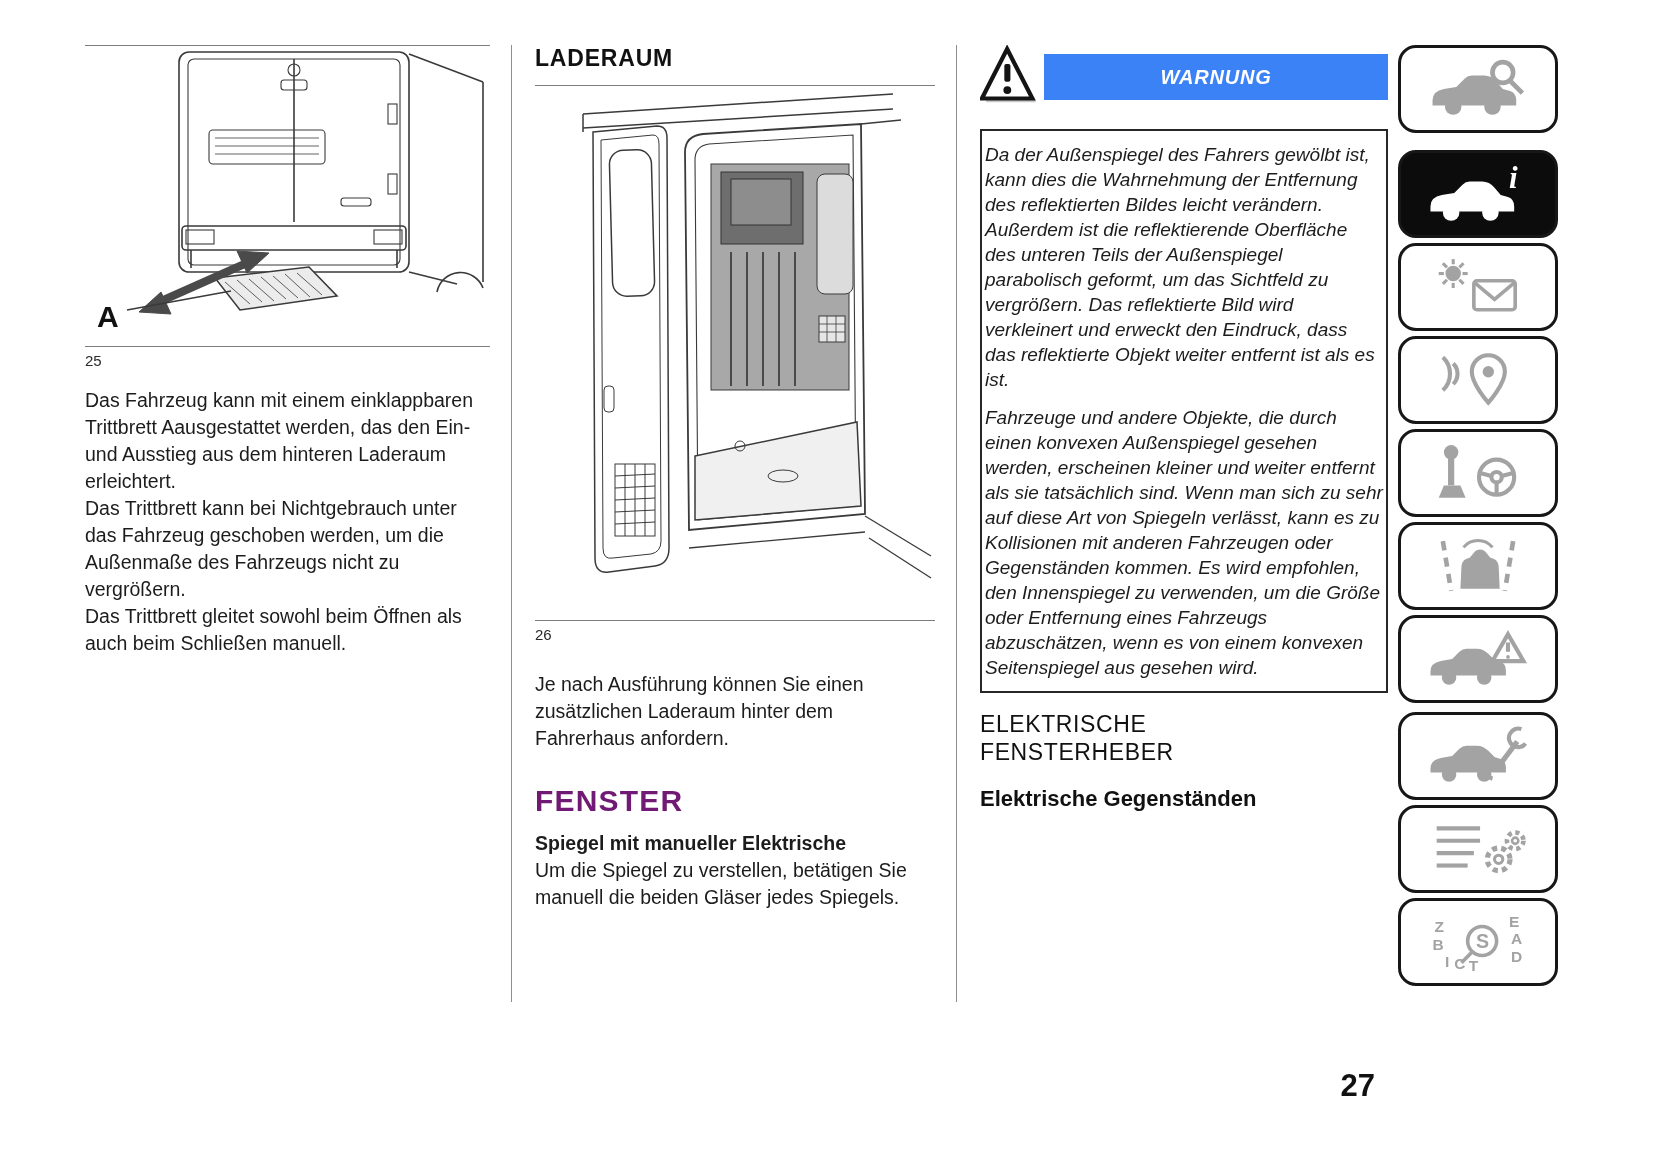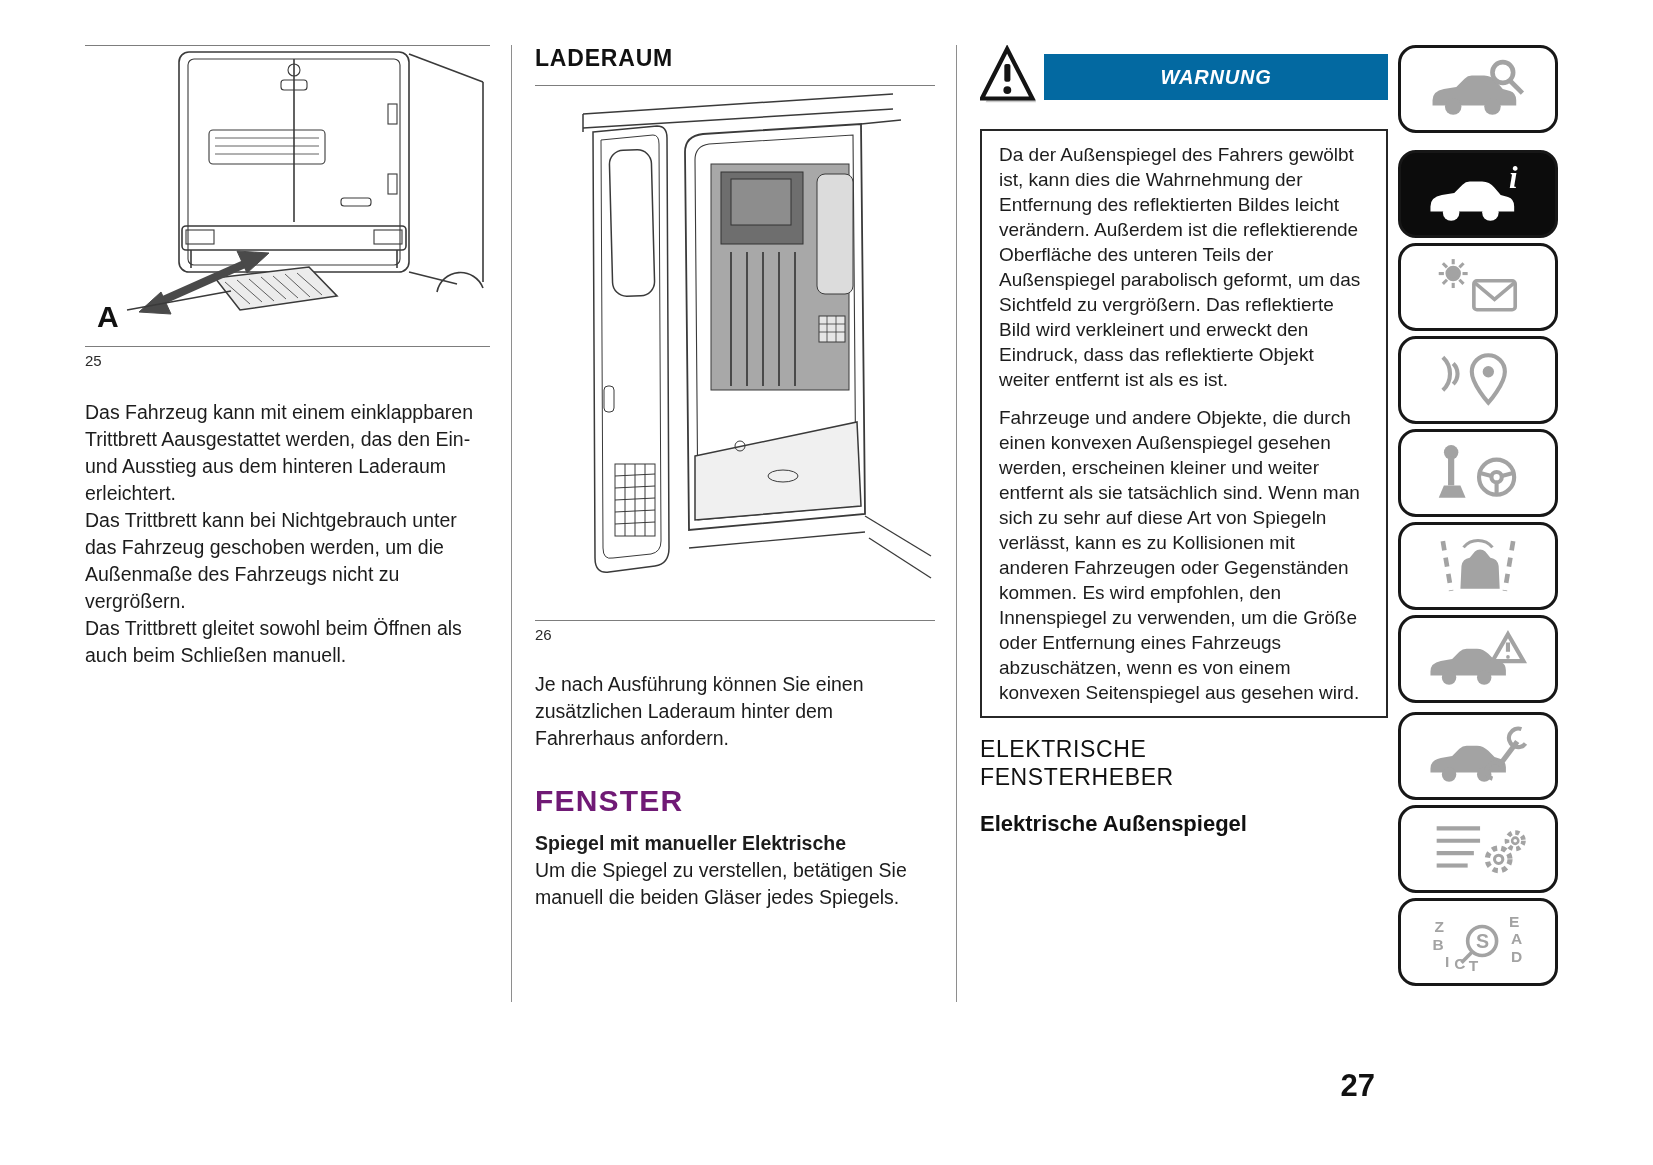--- a/index.html
+++ b/index.html
@@ -34,7 +34,7 @@
   
   .warn-header { display:flex; align-items:center; height:64px; }
   .warn-icon { flex:0 0 64px; display:flex; align-items:center; }
-  .warn-bar { flex:1; height:46px; background:#0369a1; display:flex; align-items:center; justify-content:center; }
+  .warn-bar { flex:1; height:46px; background:#3b82f6; display:flex; align-items:center; justify-content:center; }
   .warn-bar span { color:#ffffff; font-weight:bold; font-style:italic; font-size:20px; letter-spacing:.8px; }
   .warn-box { margin-top:20px; border:2px solid #272727; padding:11px 17px;
     font-size:19px; line-height:25px; color:#1c1c1c; }

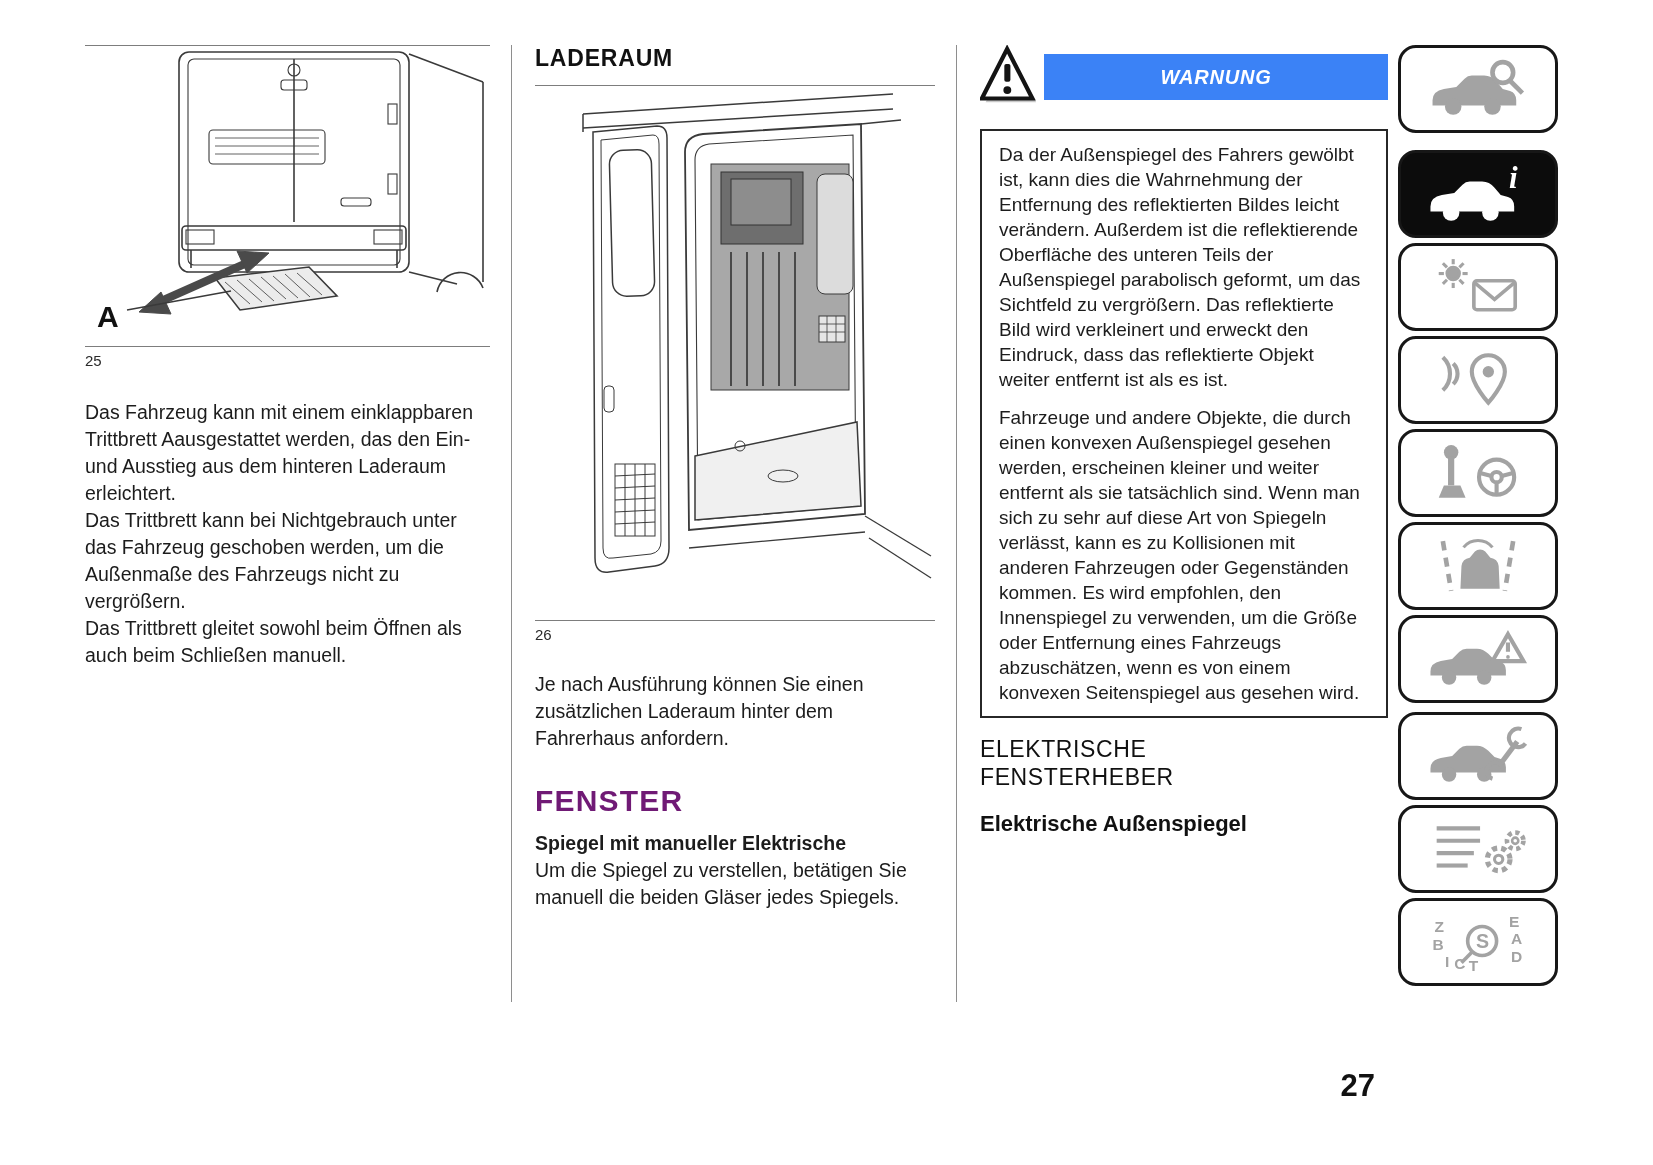--- a/index.html
+++ b/index.html
@@ -36,8 +36,8 @@
   .warn-icon { flex:0 0 64px; display:flex; align-items:center; }
   .warn-bar { flex:1; height:46px; background:#3b82f6; display:flex; align-items:center; justify-content:center; }
   .warn-bar span { color:#ffffff; font-weight:bold; font-style:italic; font-size:20px; letter-spacing:.8px; }
-  .warn-box { margin-top:20px; border:2px solid #272727; padding:11px 17px;
-    font-size:19px; line-height:25px; color:#1c1c1c; }
+  .warn-box { margin-top:20px; border:2px solid #272727; padding:11px 3px;
+    font-style:italic; font-size:19px; line-height:25px; color:#1c1c1c; }
   .warn-box p + p { margin-top:13px; }
   .col-right .h-big { font-size:23px; font-weight:normal; line-height:28px; letter-spacing:.6px; margin-top:17px; color:#111; }
   .h-sub2 { font-size:22px; font-weight:bold; margin-top:20px; color:#111; }

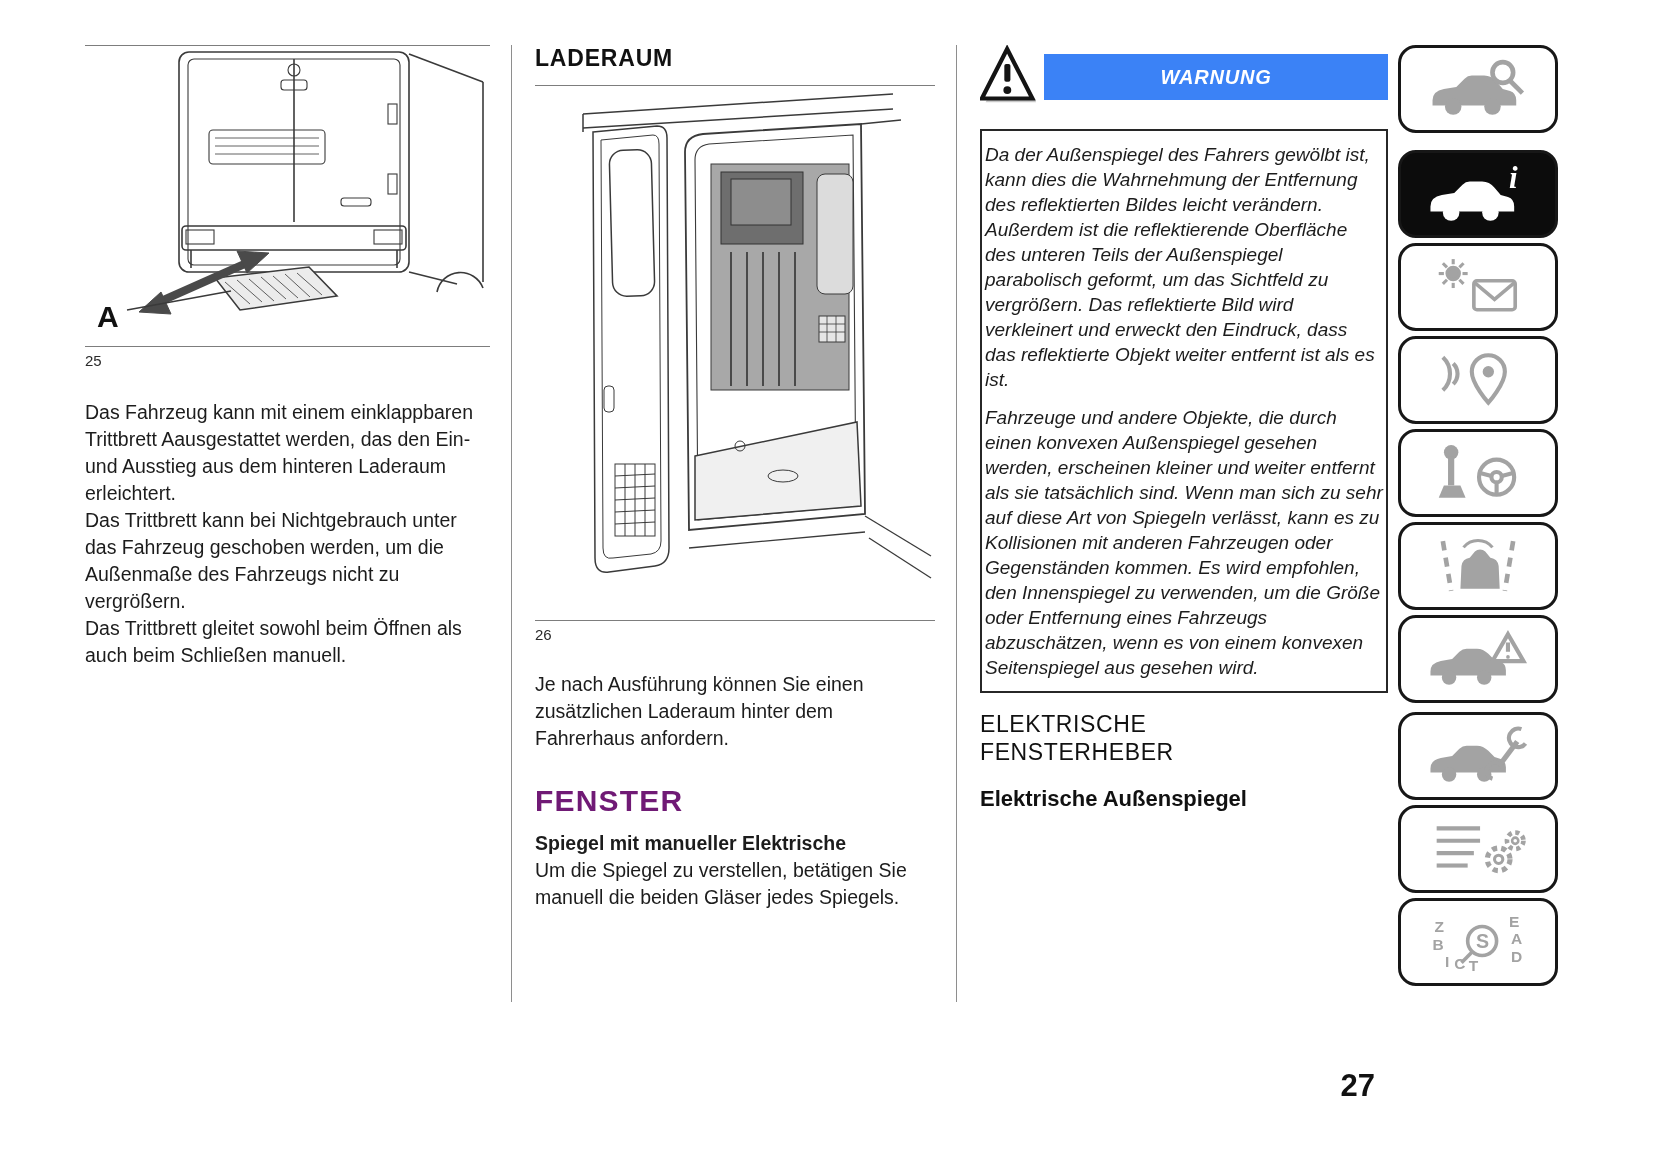--- a/index.html
+++ b/index.html
@@ -23,7 +23,7 @@
   .body { font-size:19.5px; line-height:27px; color:#1c1c1c; }
   .preline { white-space:pre-line; }
 
-  .col-left .body { margin-top:30px; }
+  .col-left .body { margin-top:18px; }
 
   .h-section-sm { font-size:23px; font-weight:bold; letter-spacing:.8px; color:#111; }
   .h-chapter    { font-size:30px; font-weight:bold; letter-spacing:1.2px; margin-top:32px; color:#701a75; }

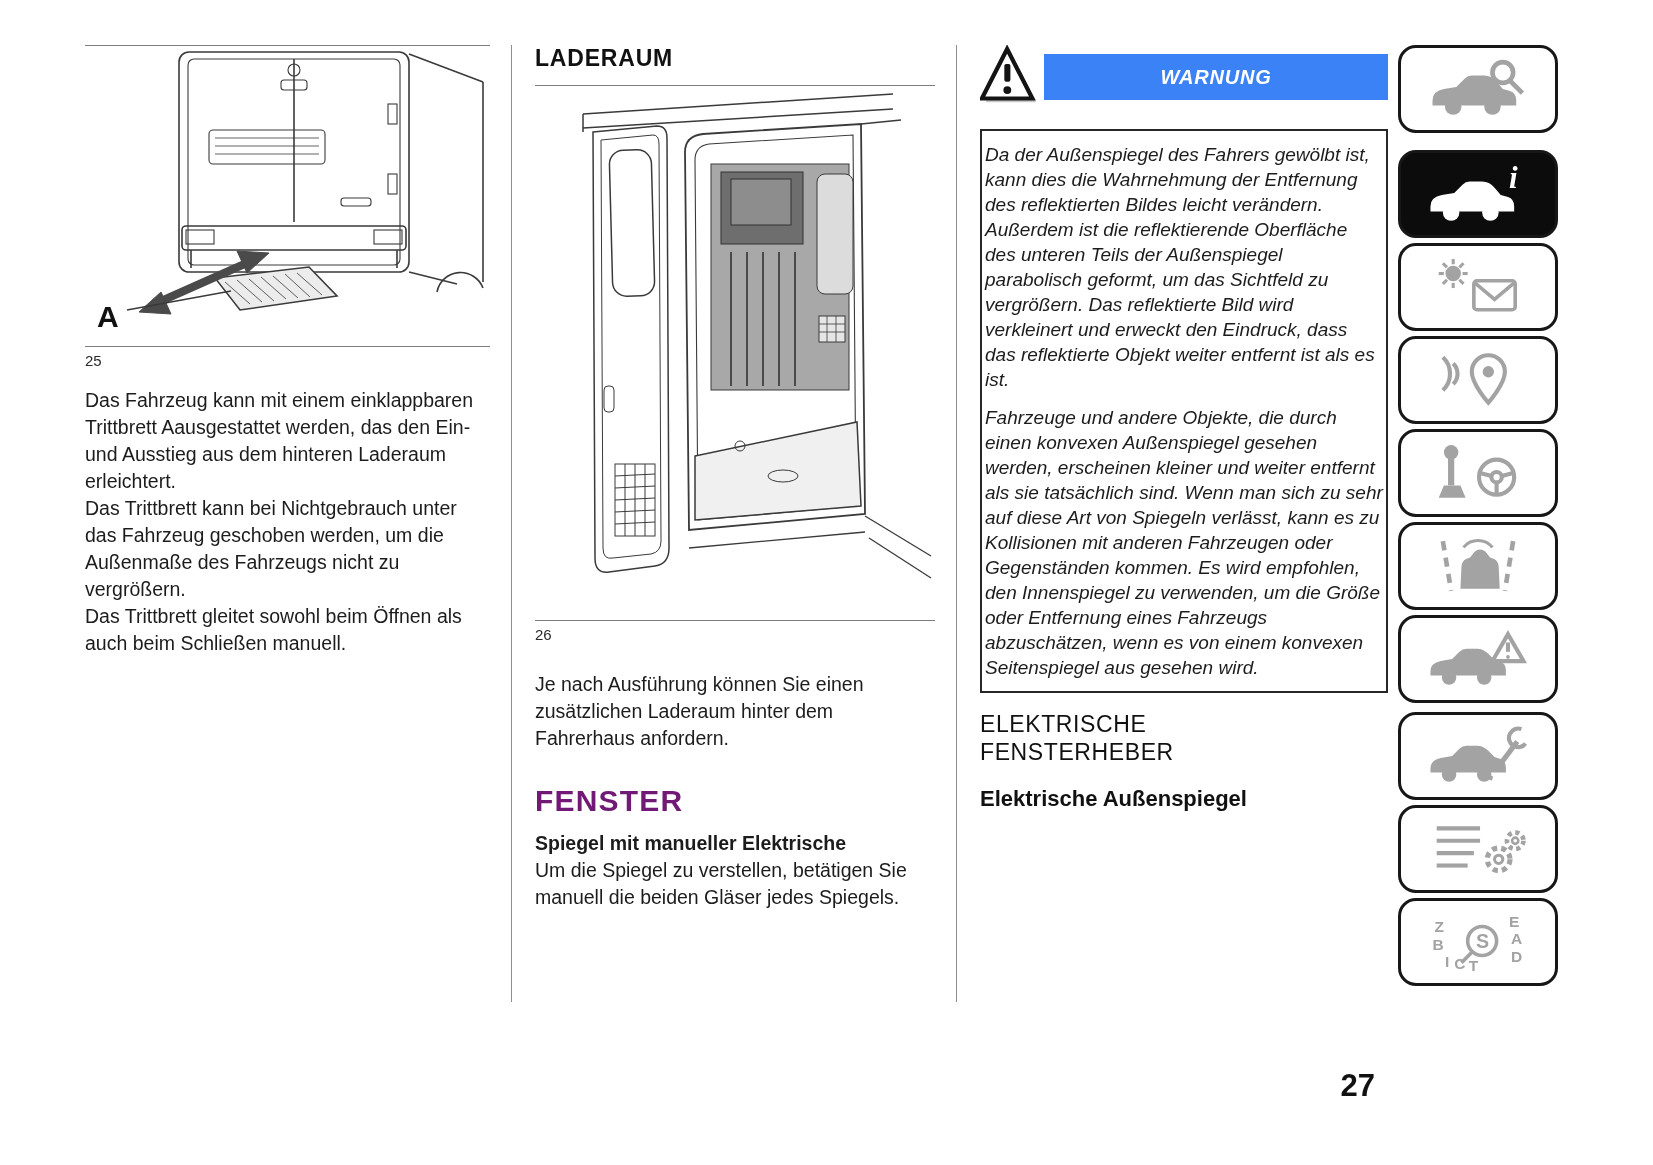--- a/index.html
+++ b/index.html
@@ -204,7 +204,7 @@
 
     <h3 class="h-big preline">ELEKTRISCHE
 FENSTERHEBER</h3>
-    <h4 class="h-sub2">Elektrische Außenspiegel</h4>
+    <h4 class="h-sub2">Elektrische Gegenständen</h4>
   </section>
 
   <nav class="sidebar">

